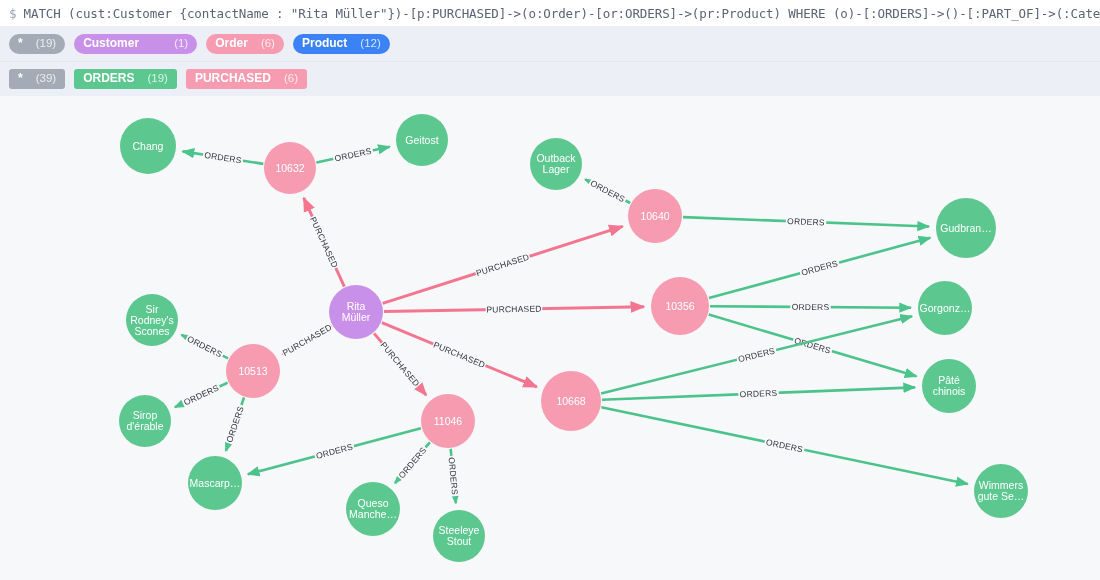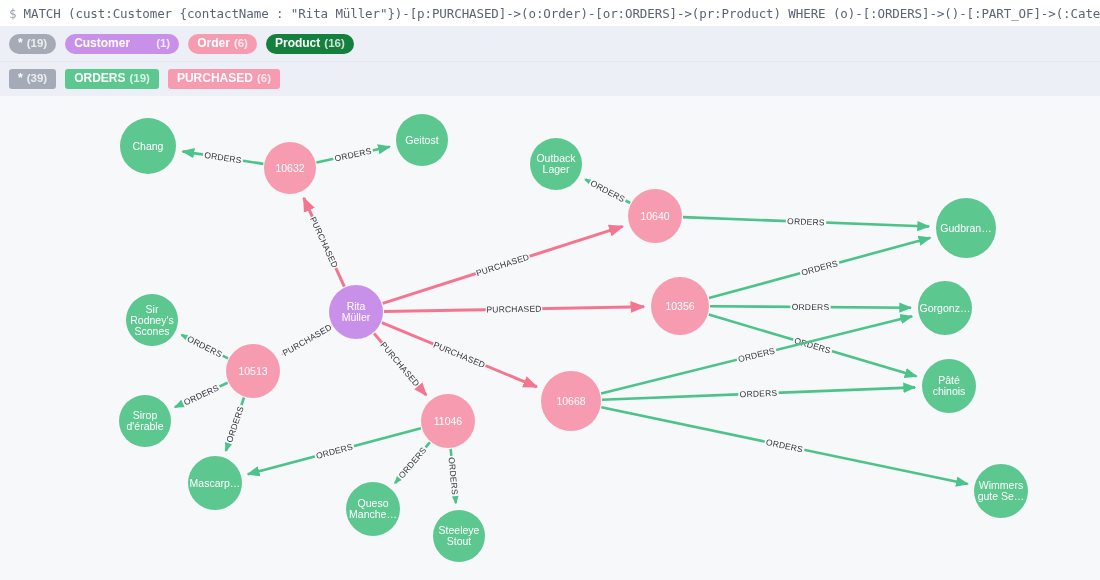--- a/index.html
+++ b/index.html
@@ -77,10 +77,10 @@
     user-select: none;
   }
   .badge .cnt {
-    font-weight: bold;
+    font-weight: normal;
     opacity: 0.78;
     font-size: 11.5px;
-    margin-left: 4px;
+    margin-left: 13px;
   }
   .badge.sq { border-radius: 3px; }
 

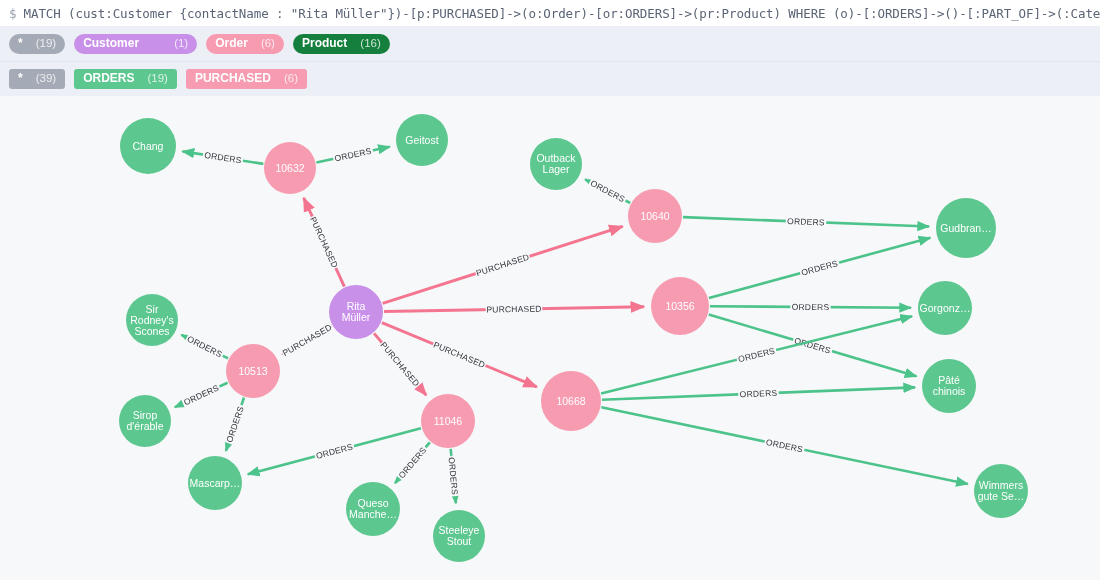--- a/index.html
+++ b/index.html
@@ -137,7 +137,7 @@
           <span>Order</span>
           <span class="cnt">(6)</span>
         </span>
-        <span class="badge" style="background: #15803d;">
+        <span class="badge" style="background: #3b82f6;">
           <span>Product</span>
           <span class="cnt">(16)</span>
         </span>

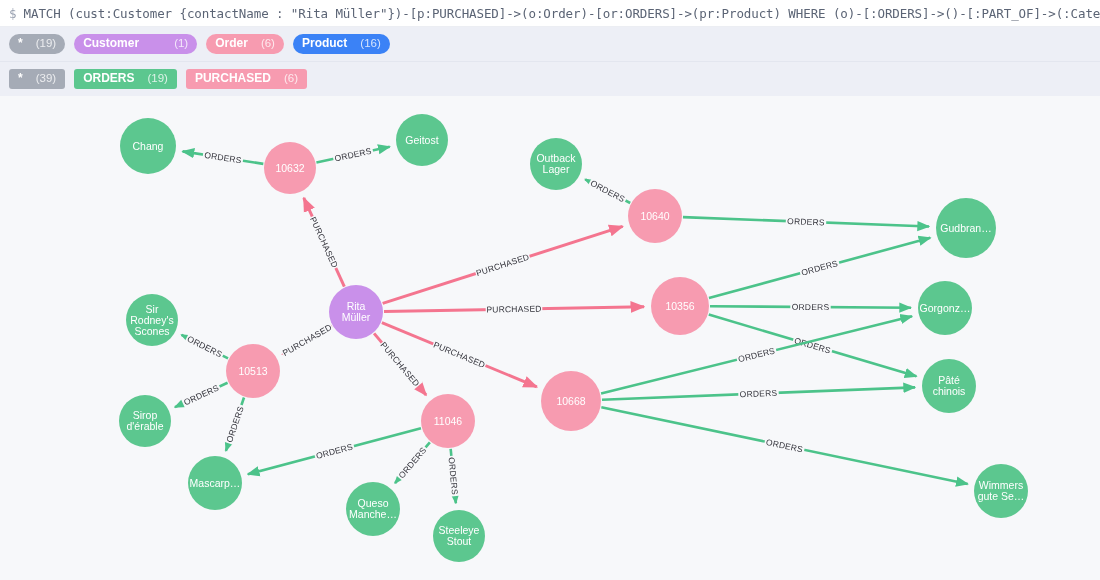--- a/index.html
+++ b/index.html
@@ -139,7 +139,7 @@
         </span>
         <span class="badge" style="background: #3b82f6;">
           <span>Product</span>
-          <span class="cnt">(16)</span>
+          <span class="cnt">(12)</span>
         </span>
       </div>
     <div class="legend-row row-sep" id="legend-rels">

